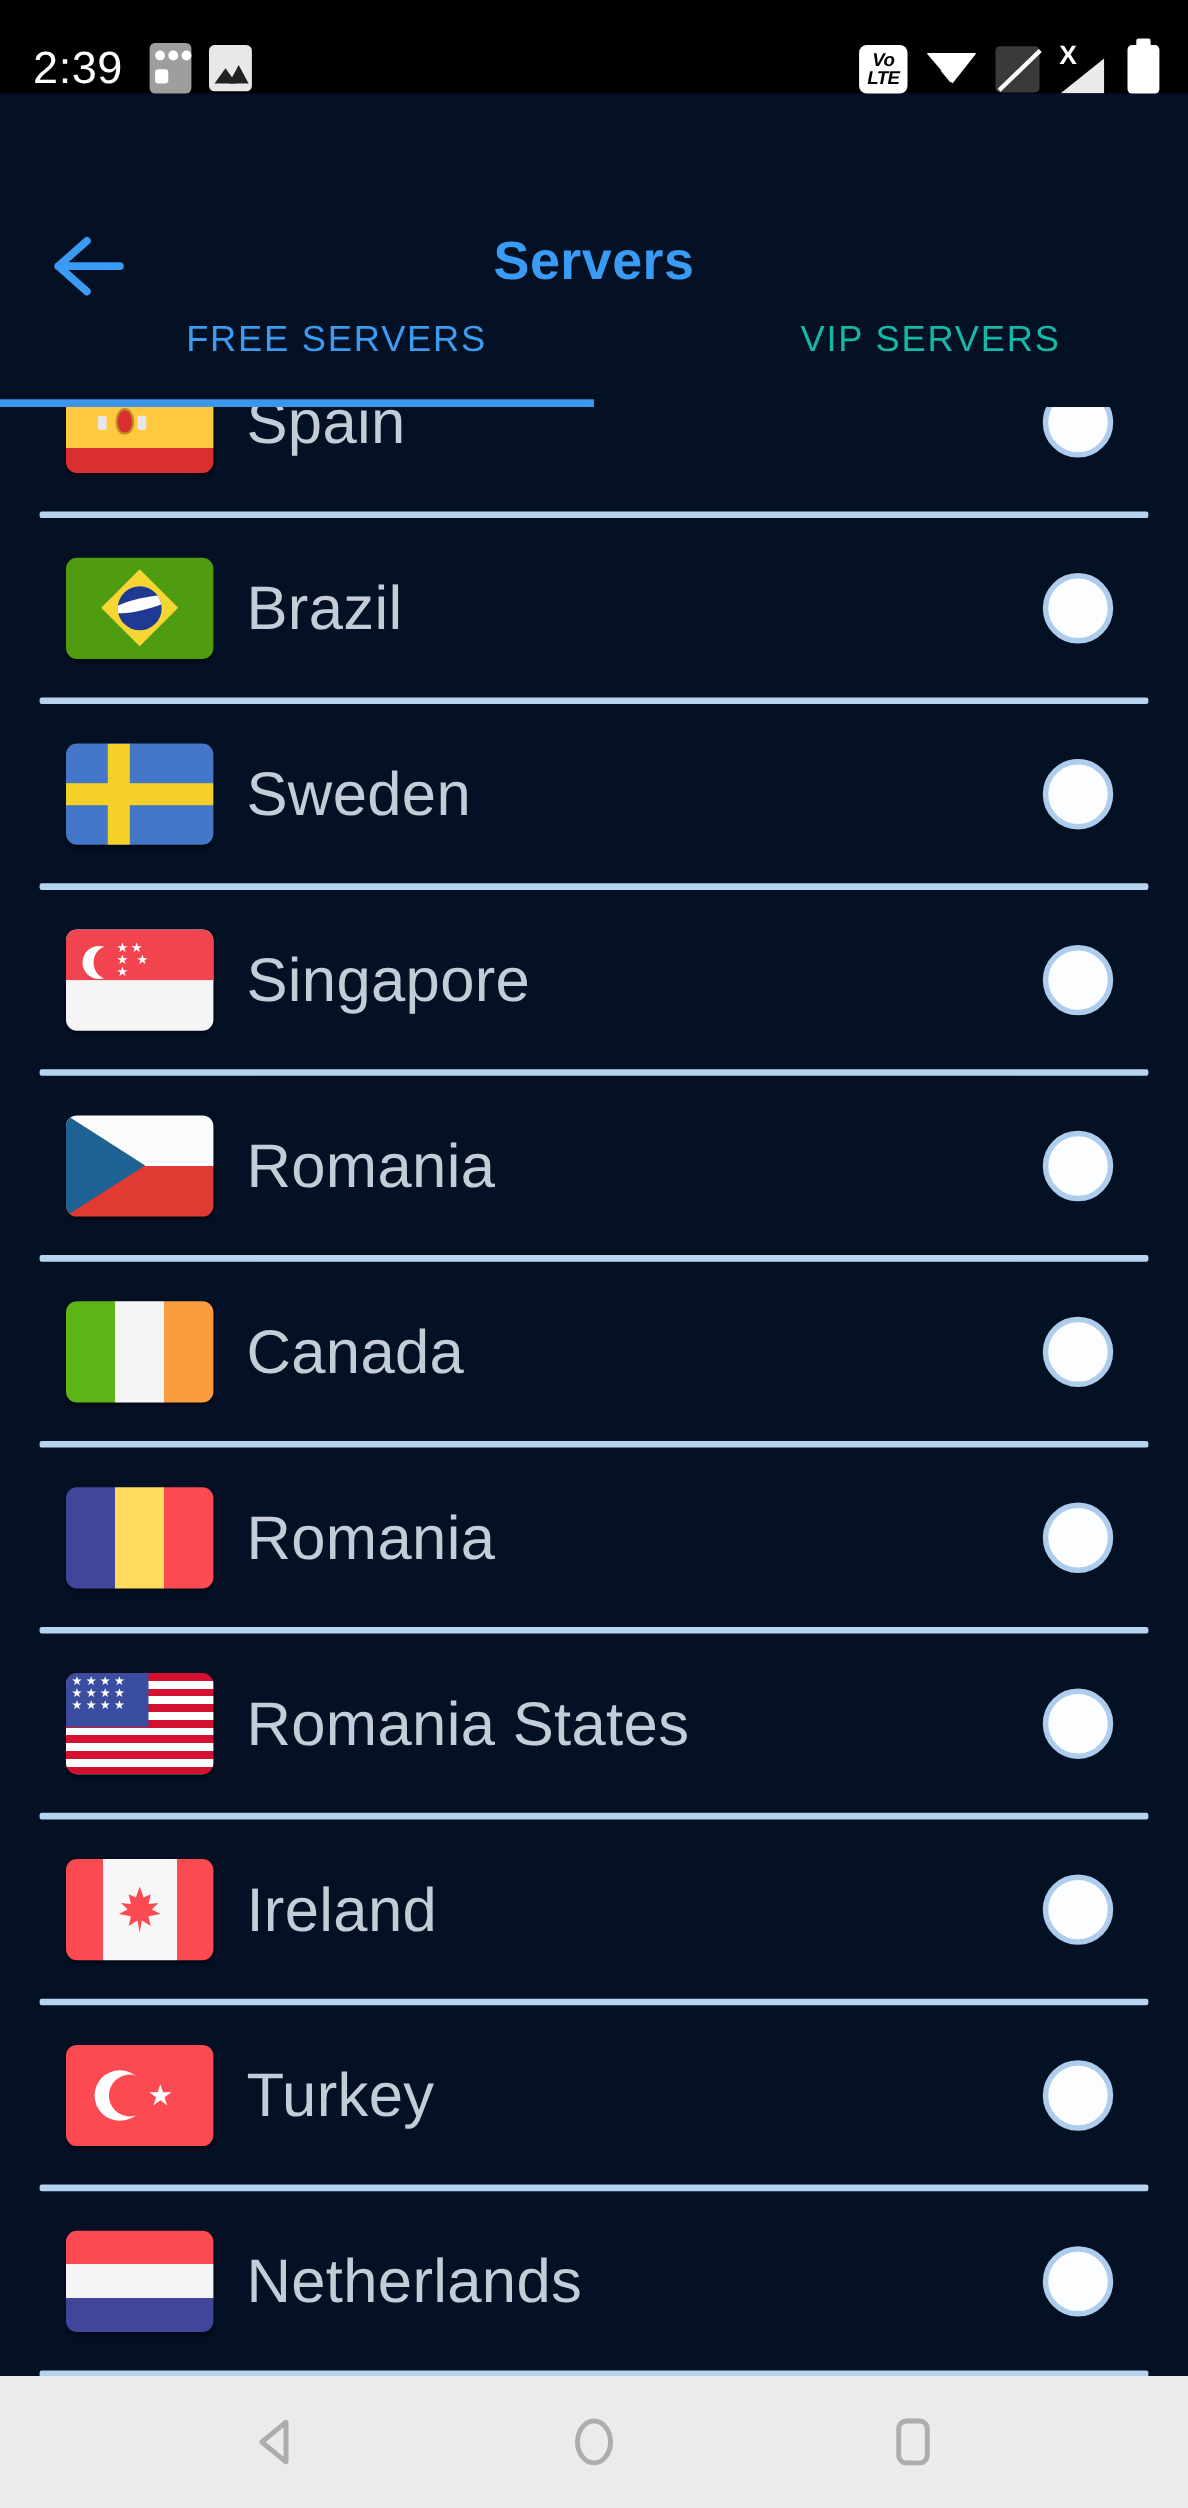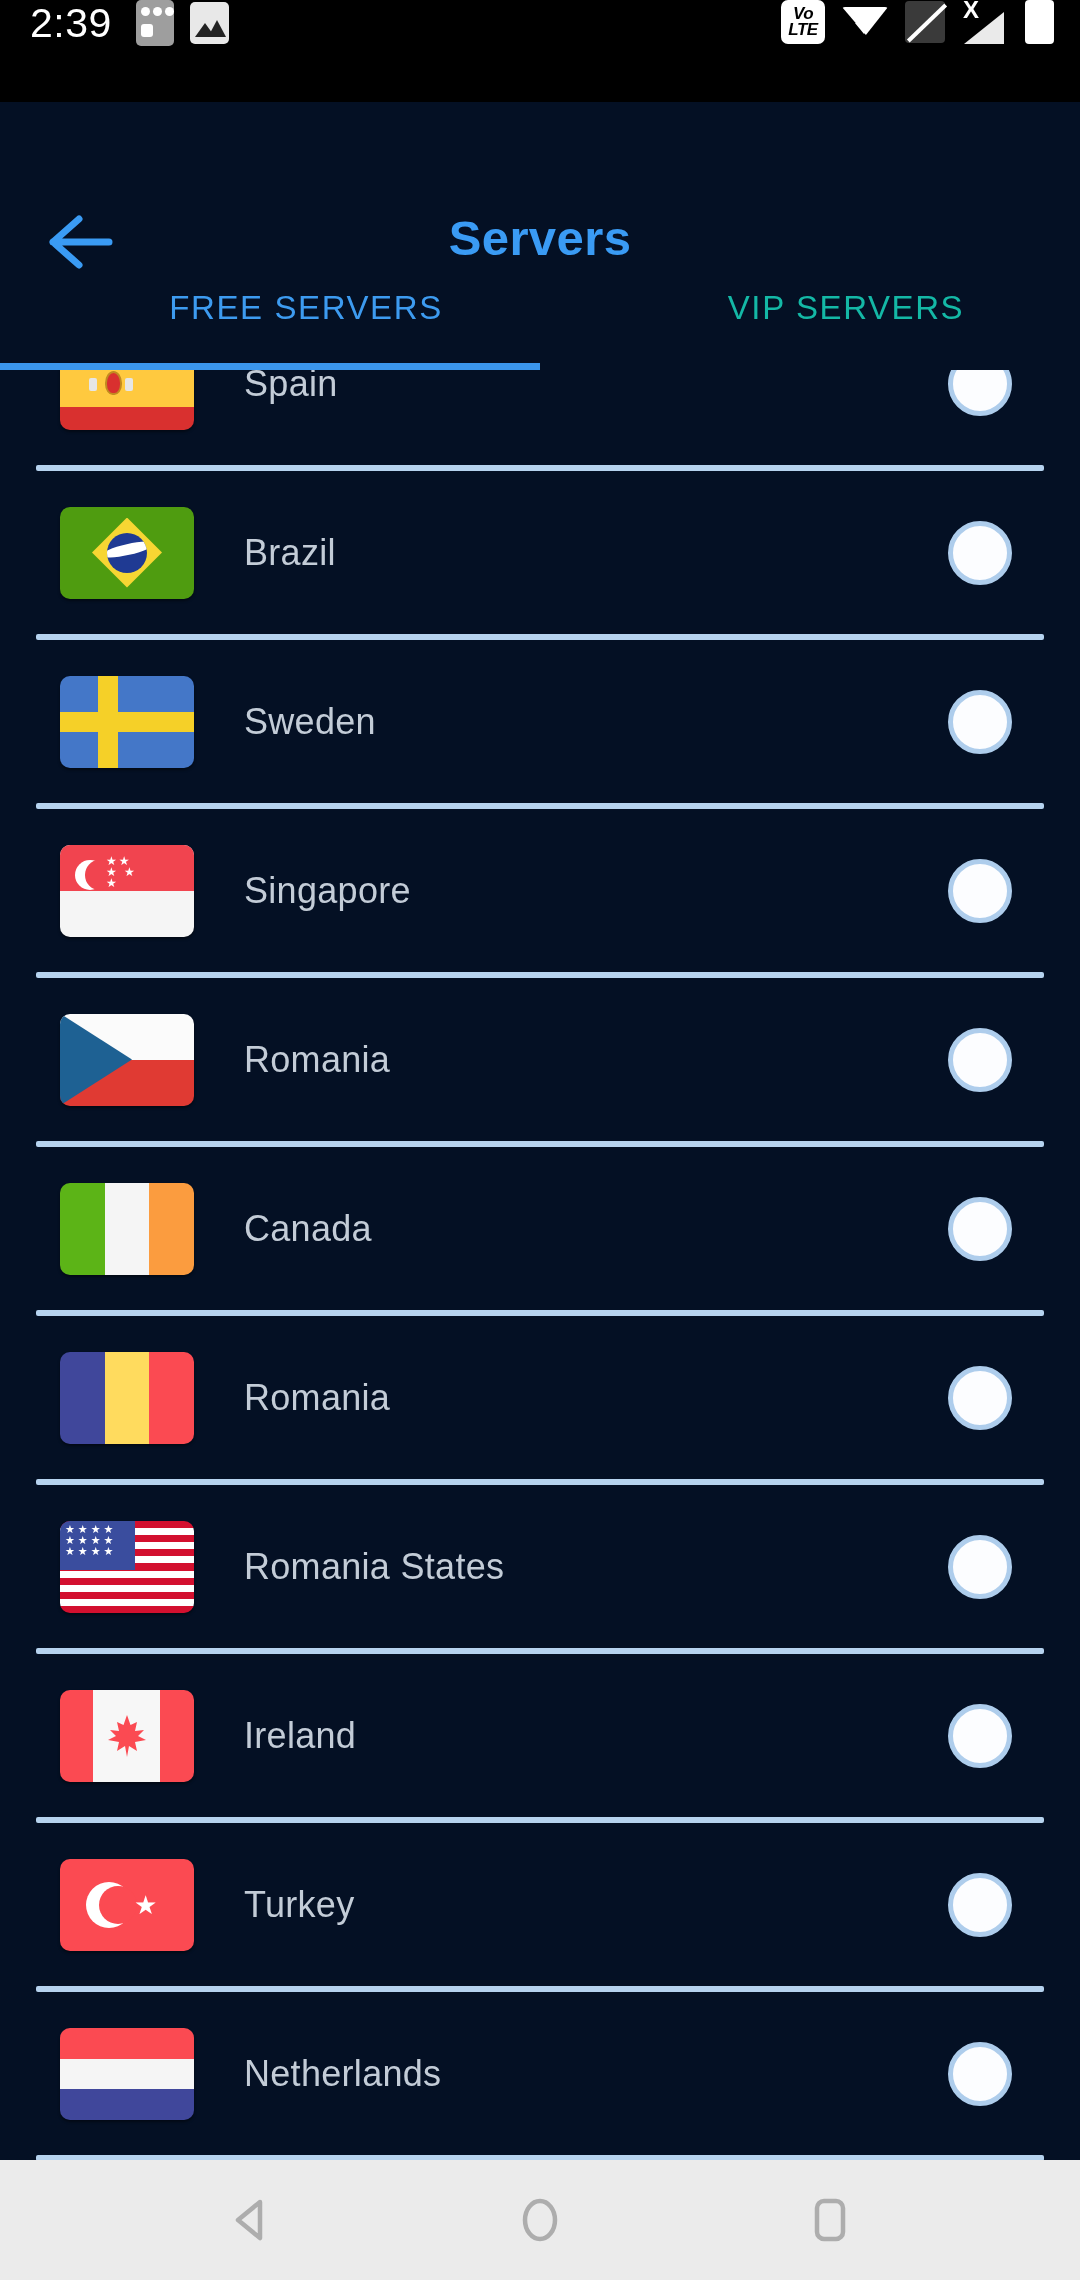--- a/index.html
+++ b/index.html
@@ -13,8 +13,8 @@
 
   
   .statusbar {
-    position:absolute; top:0; left:0; width:1080px; height:102px;
-    background:#000; display:flex; align-items:flex-start;
+    position:absolute; top:0; left:0; width:1080px; height:85px;
+    background:#000; display:flex; align-items:flex-end;
     padding:0 26px 0 30px;
   }
   .sb-clock { color:#fff; font-size:41px; letter-spacing:0.5px; }

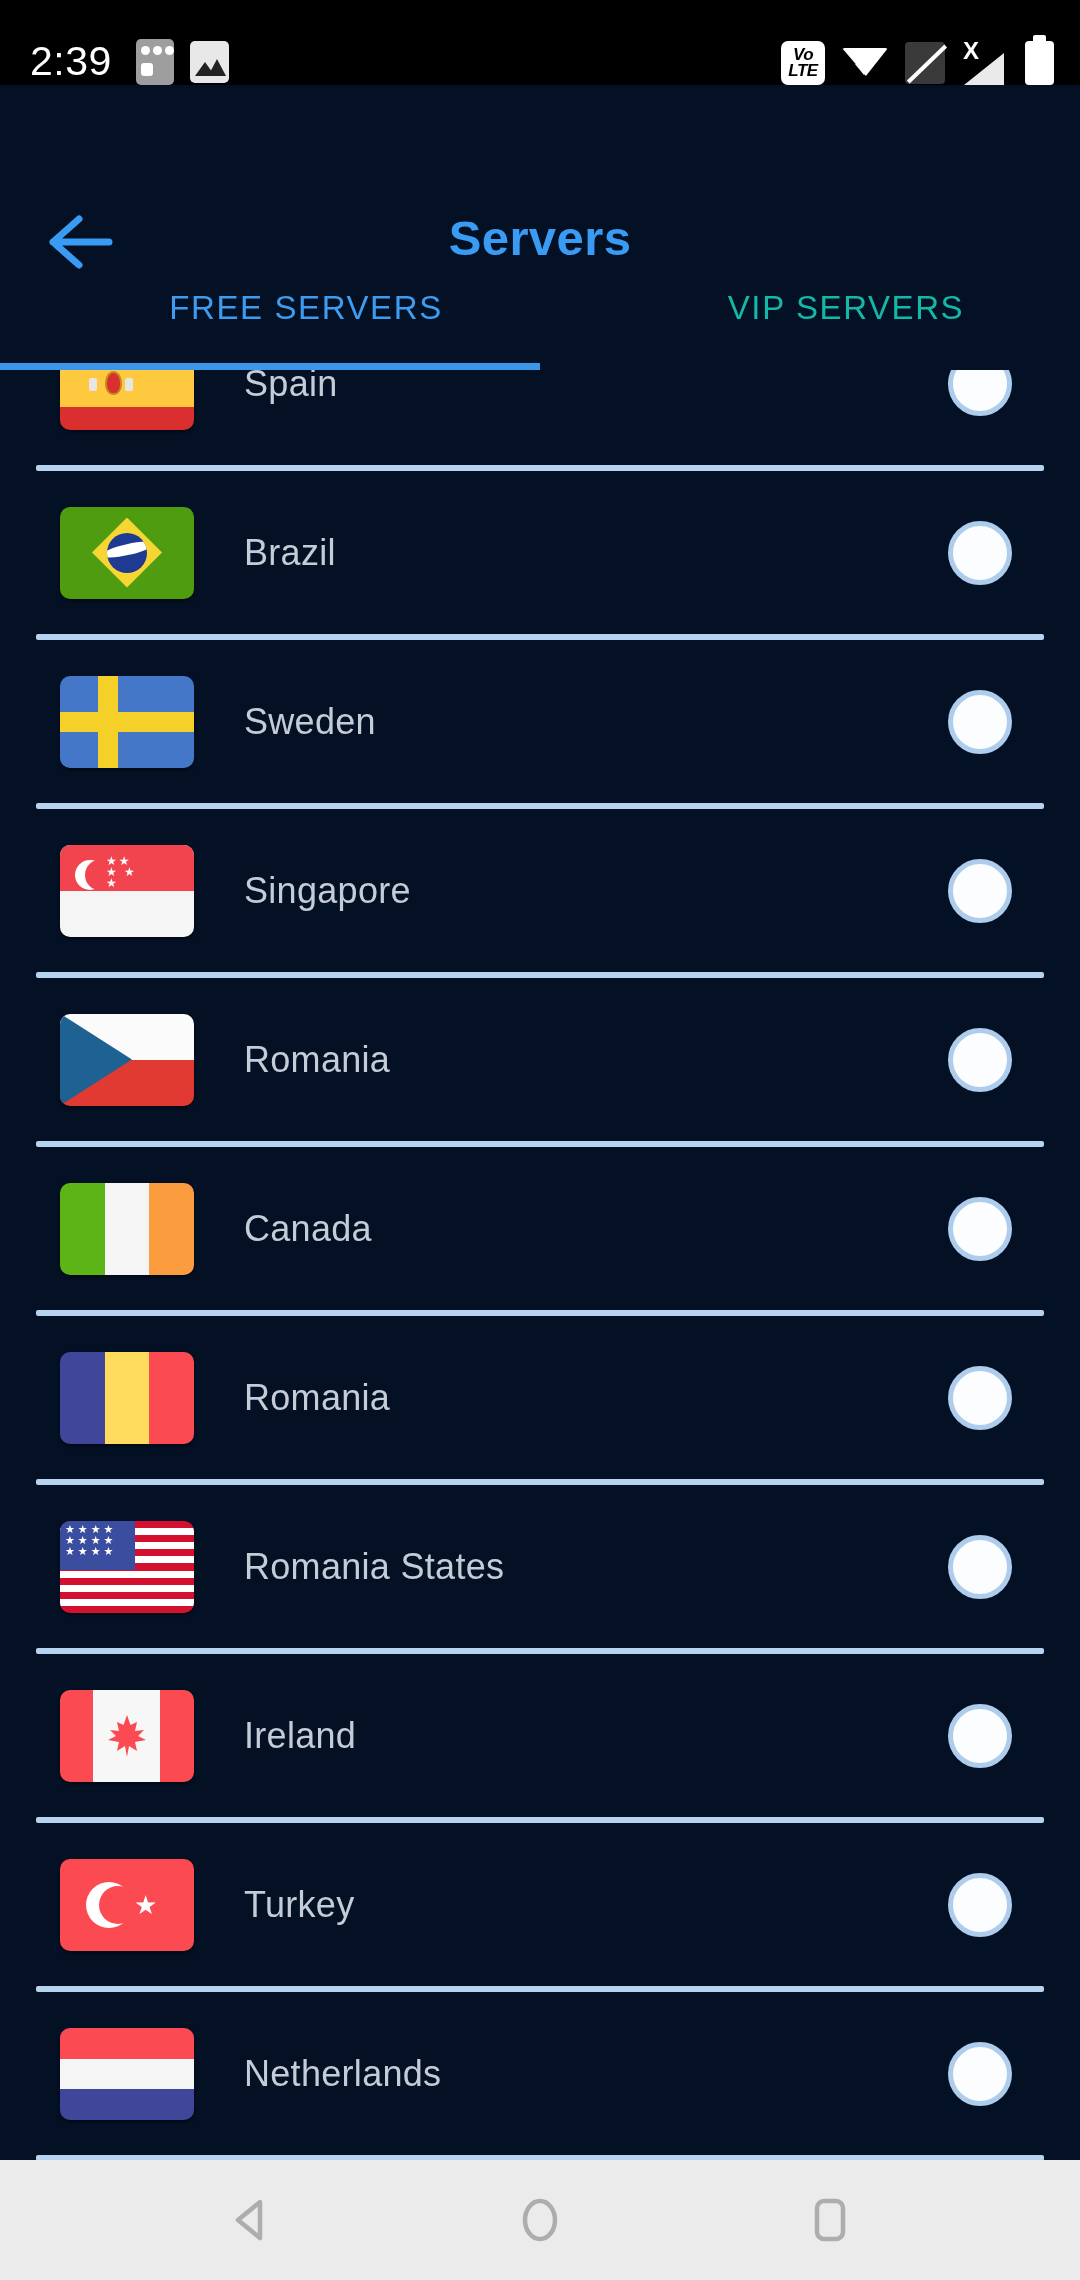--- a/index.html
+++ b/index.html
@@ -77,7 +77,7 @@
   .row { position:relative; height:163px; display:flex; align-items:center; padding:0 0 0 60px; }
   .row .flag { width:134px; height:92px; border-radius:10px; overflow:hidden; position:relative; flex:none;
      box-shadow:0 2px 3px rgba(0,0,0,.45); }
-  .row .name { margin-left:50px; color:#c3ccd7; font-size:36px; letter-spacing:0.3px; }
+  .row .name { margin-left:30px; color:#c3ccd7; font-size:56px; letter-spacing:0.3px; }
   .row .radio { position:absolute; right:68px; top:50%; transform:translateY(-50%);
      width:64px; height:64px; border-radius:50%; background:#fcfdff; border:5px solid #aecdec; box-sizing:border-box; }
   .divider { height:6px; background:#b6d3ef; margin:0 36px; border-radius:2px; }

